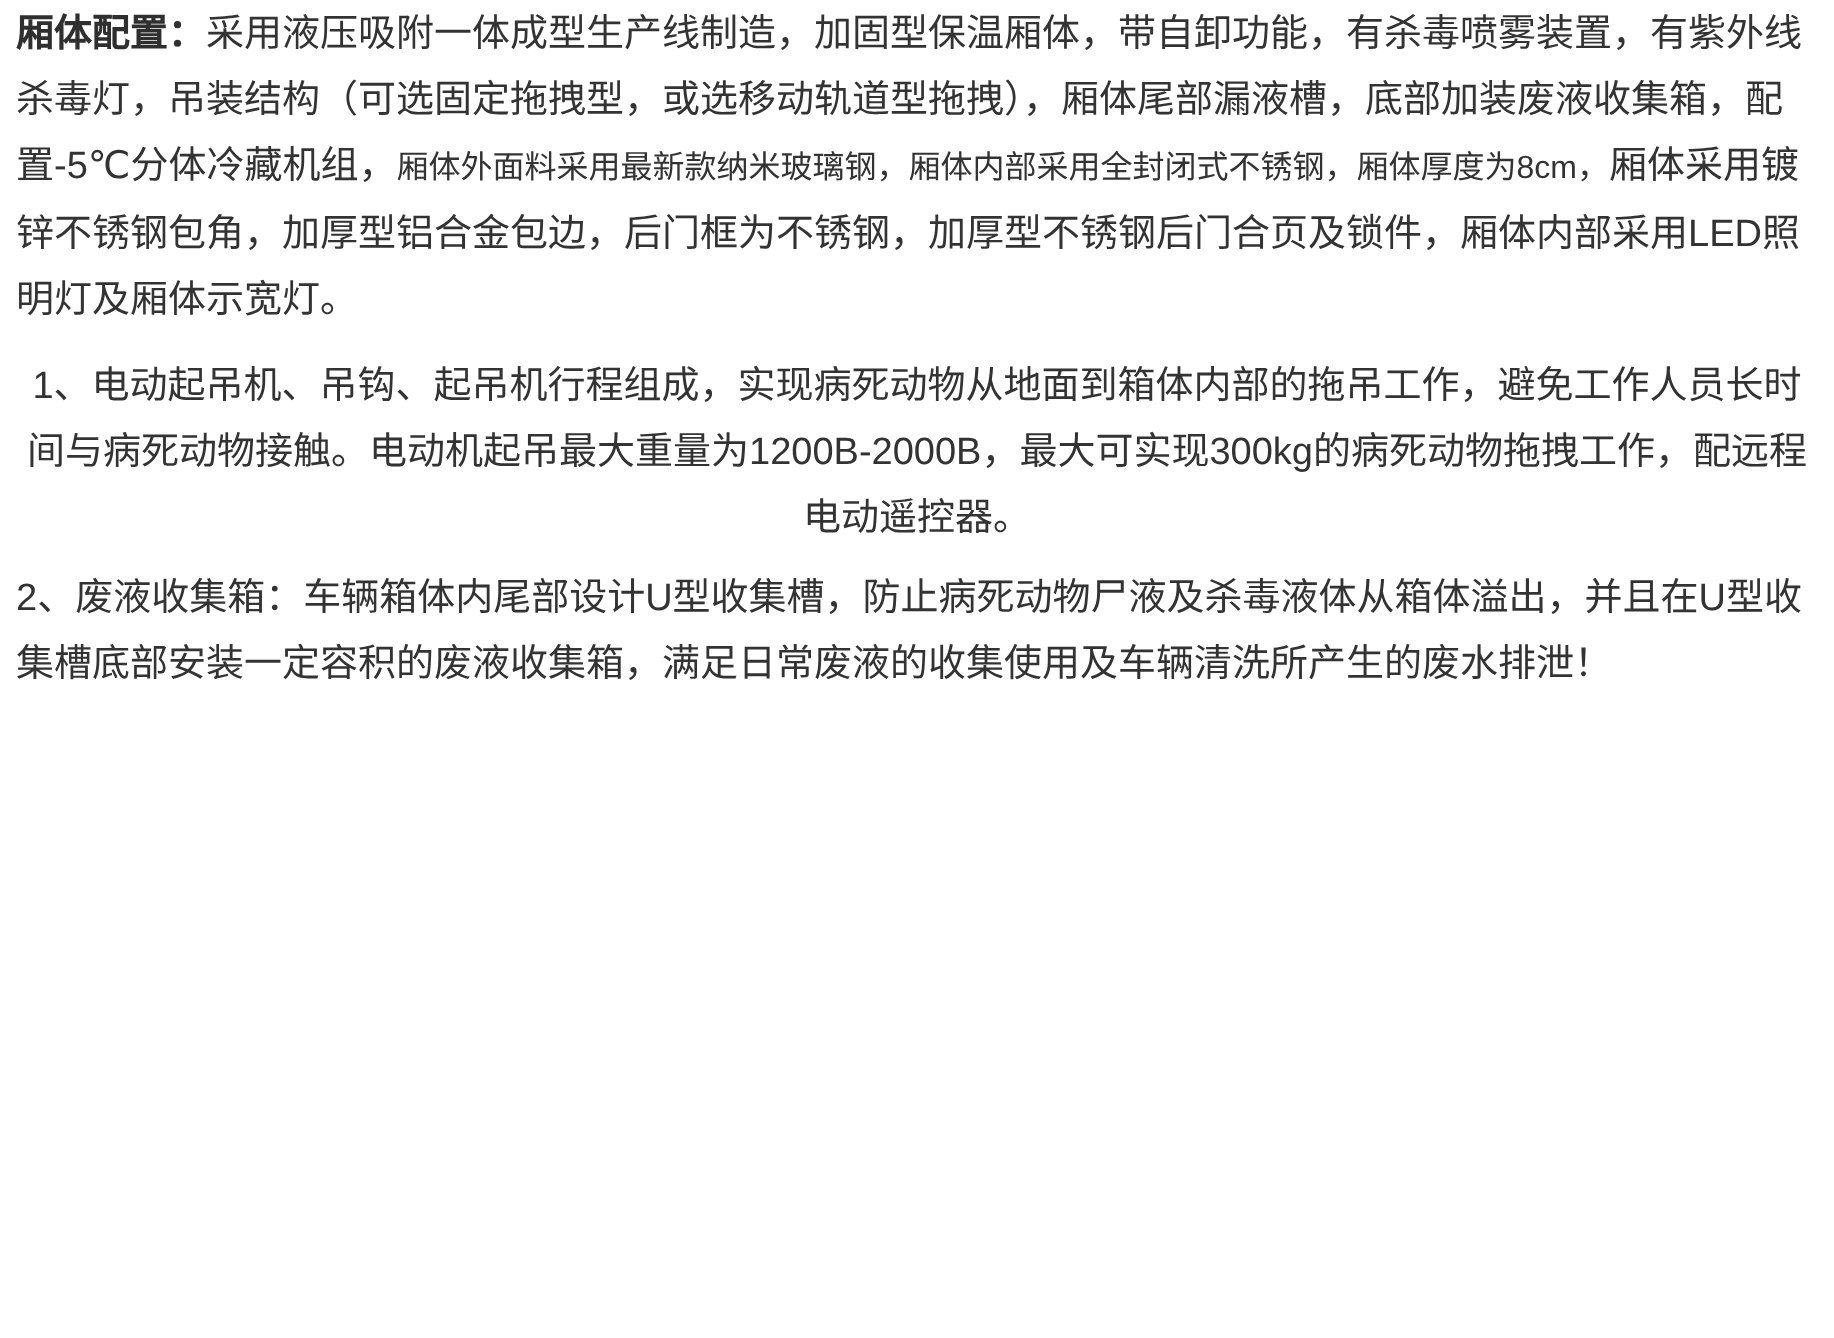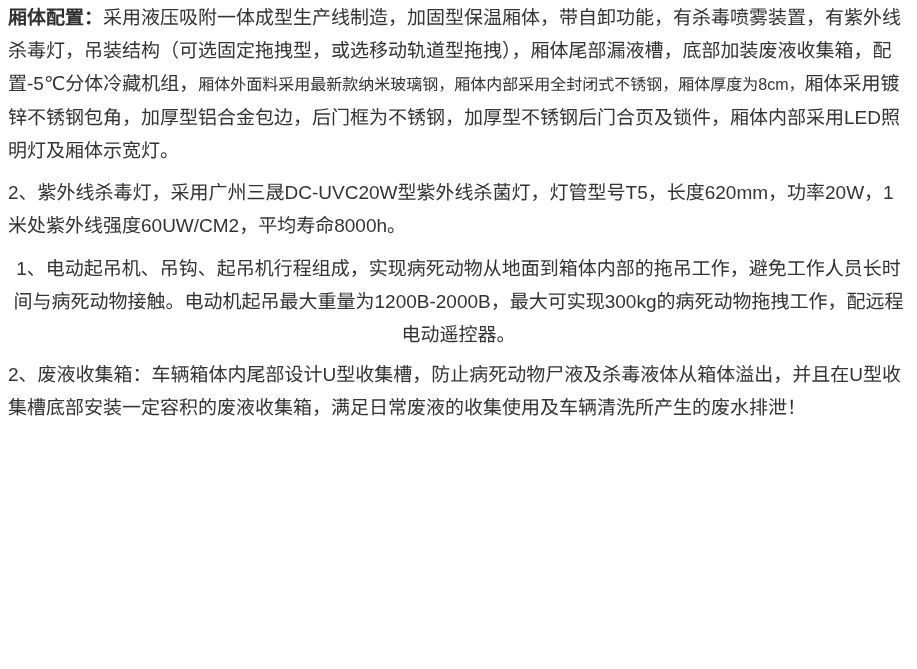--- a/index.html
+++ b/index.html
@@ -46,7 +46,6 @@
 
 
 
-  <p class="gap-md">2、紫外线杀毒灯，采用广州三晟DC-UVC20W型紫外线杀菌灯，灯管型号T5，长度620mm，功率20W，1米处紫外线强度60UW/CM2，平均寿命8000h。</p>
 
 
   <p class="gap-lg">1、电动起吊机、吊钩、起吊机行程组成，实现病死动物从地面到箱体内部的拖吊工作，避免工作人员长时间与病死动物接触。电动机起吊最大重量为1200B-2000B，最大可实现300kg的病死动物拖拽工作，配远程电动遥控器。</p>

